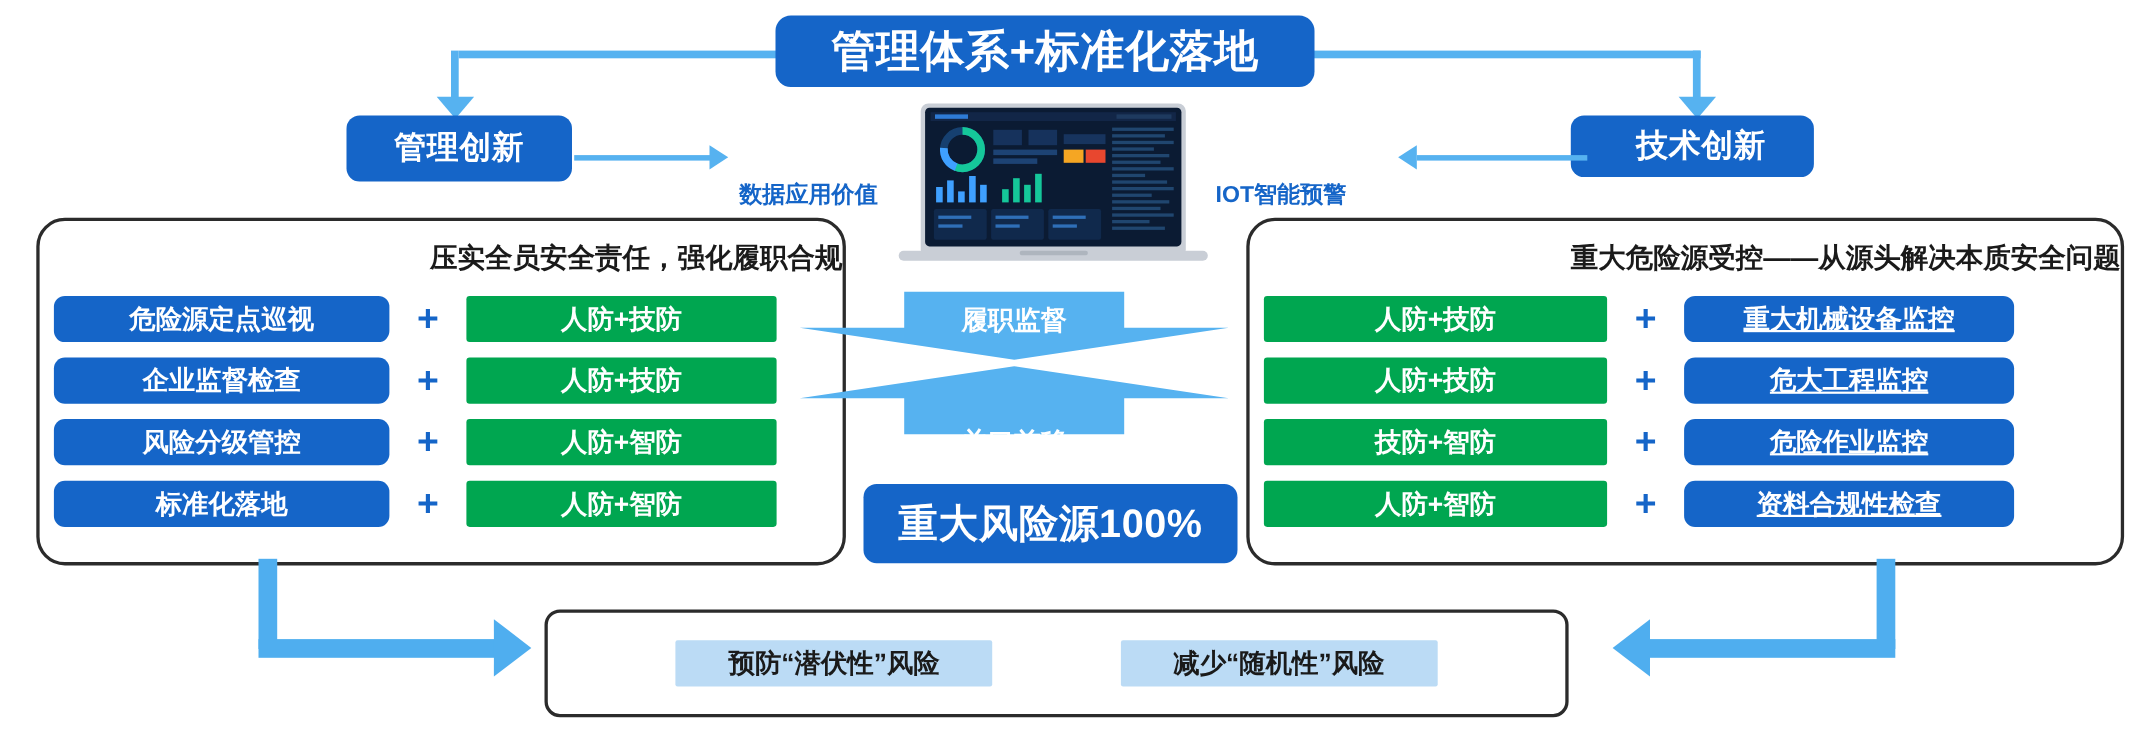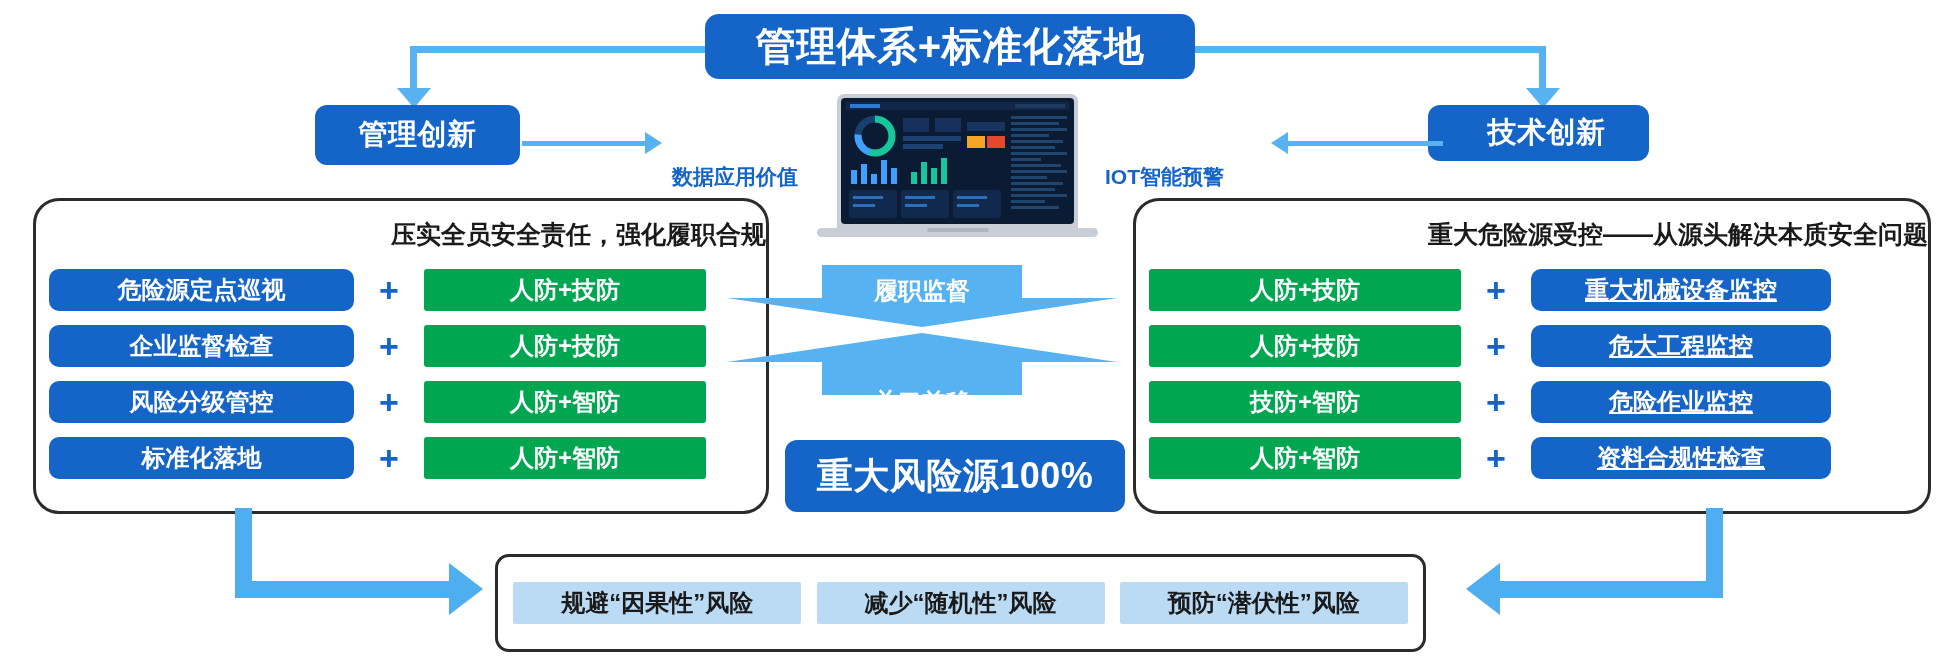--- a/index.html
+++ b/index.html
@@ -281,7 +281,6 @@
   <div class="tri tri-left-big" style="left:1466px;top:563px;"></div>
 
   <div id="panel-bottom">
-    <div class="light-pill">规避“因果性”风险</div>
     <div class="light-pill">减少“随机性”风险</div>
     <div class="light-pill">预防“潜伏性”风险</div>
   </div>

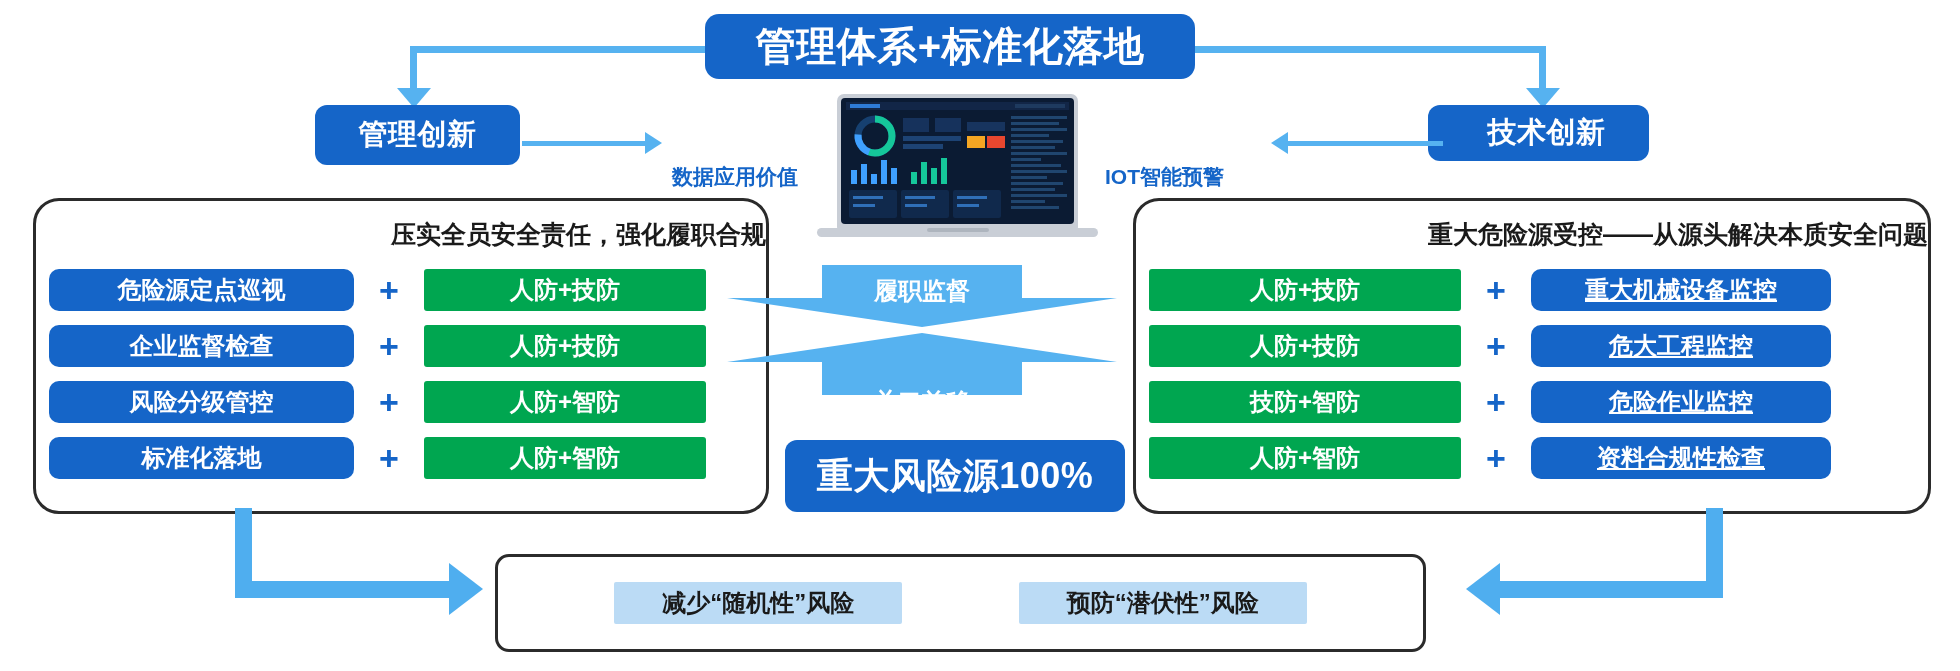--- a/index.html
+++ b/index.html
@@ -281,8 +281,8 @@
   <div class="tri tri-left-big" style="left:1466px;top:563px;"></div>
 
   <div id="panel-bottom">
+    <div class="light-pill">预防“潜伏性”风险</div>
     <div class="light-pill">减少“随机性”风险</div>
-    <div class="light-pill">预防“潜伏性”风险</div>
   </div>
 
 </div>

